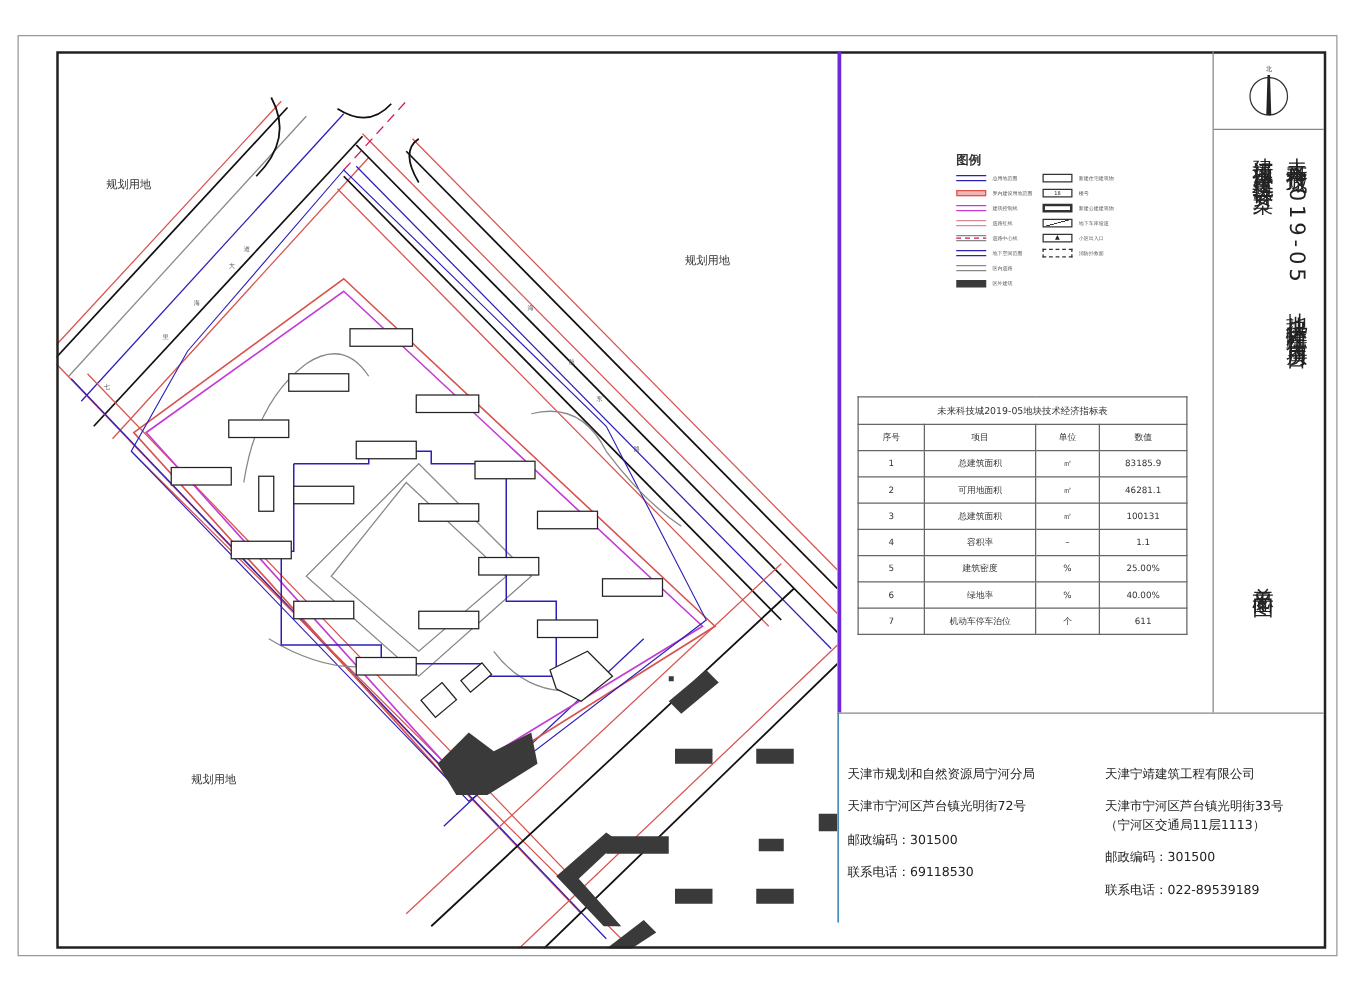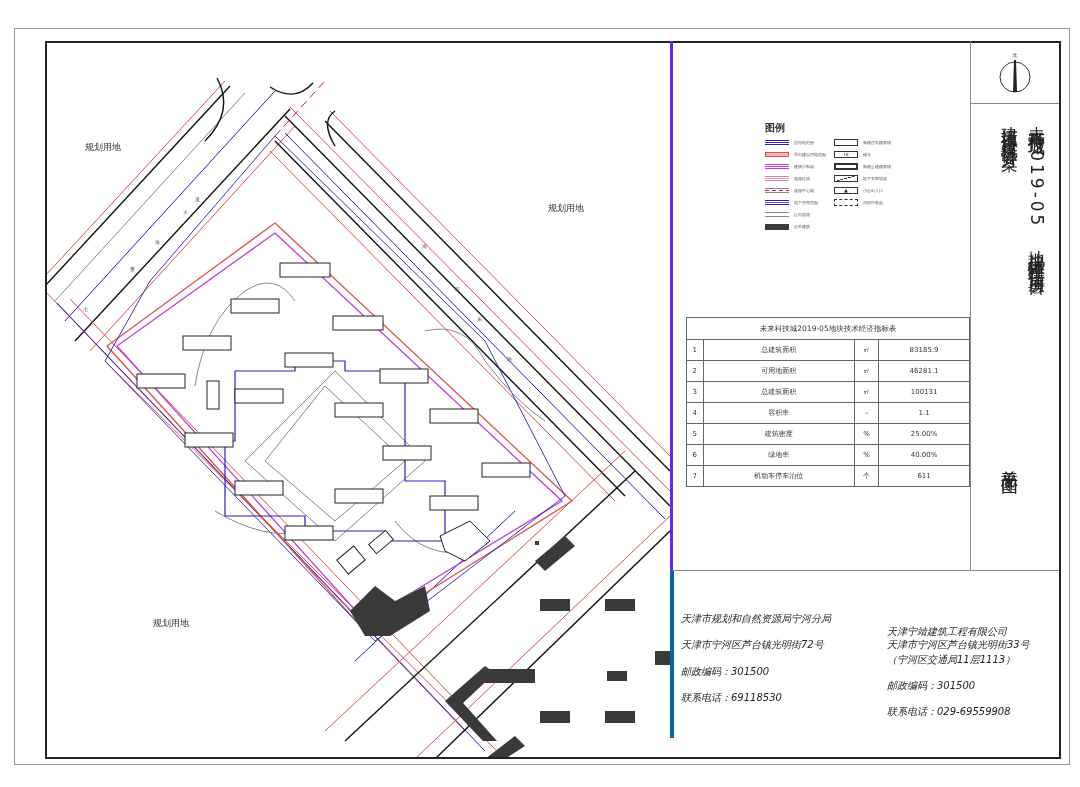--- a/index.html
+++ b/index.html
@@ -21,7 +21,7 @@
   .leg-sw { width:24px; height:5px; box-sizing:border-box; position:relative; }
   .leg-sw2 { width:24px; height:7px; box-sizing:border-box; position:relative; border:1px solid #333; }
   .leg-lbl { font-size:4px; color:#555; white-space:nowrap; transform:scale(1); }
-  .tbl { position:absolute; left:13px; top:276px; width:284px; border-collapse:collapse; font-size:7px; color:#333; }
+  .tbl { position:absolute; left:13px; top:276px; width:264px; border-collapse:collapse; font-size:7px; color:#333; }
   .tbl td, .tbl th { border:1px solid #666; text-align:center; height:20px; padding:0; font-weight:normal; }
   .tbl .cap { height:21px; font-size:7.5px; }
   .info { position:absolute; left:670px; top:570px; width:389px; height:168px; border-left:4px solid #0369a1; border-top:1px solid #888; box-sizing:border-box;font-style:italic; }

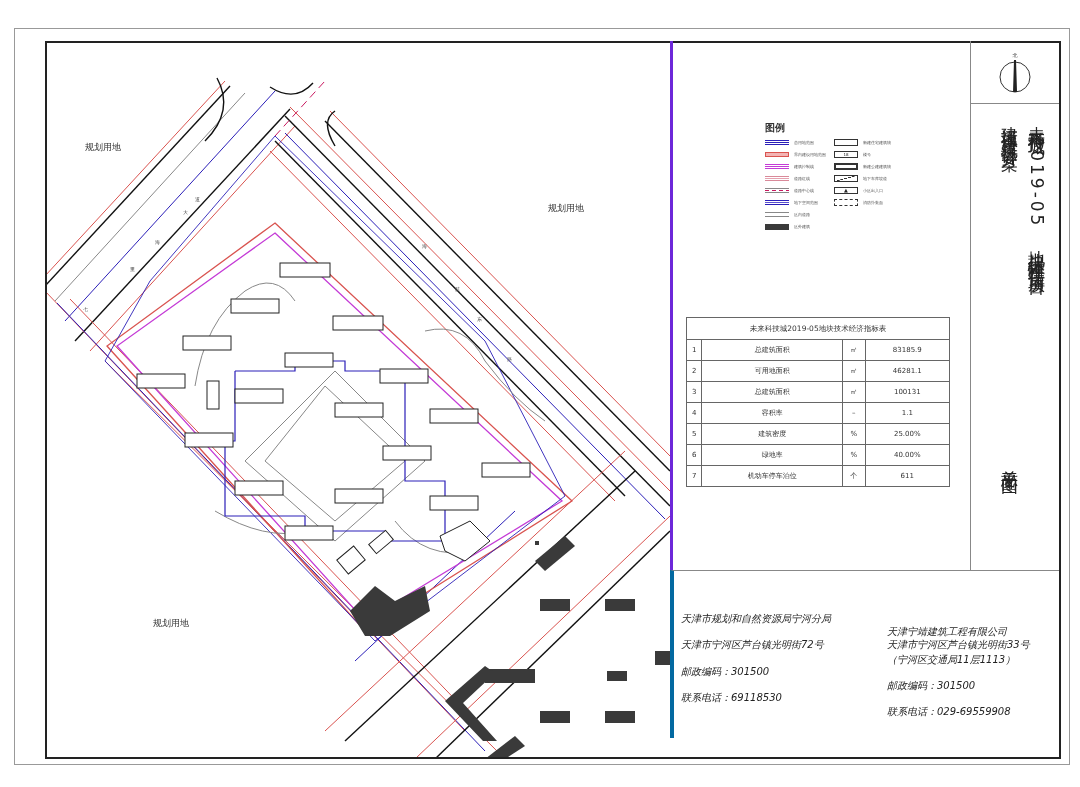--- a/index.html
+++ b/index.html
@@ -217,6 +217,12 @@
           <td class="cap" colspan="4">未来科技城2019-05地块技术经济指标表</td>
         </tr>
     <tr>
+      <th style="width:52px">序号</th>
+      <th style="width:88px">项目</th>
+      <th style="width:50px">单位</th>
+      <th>数值</th>
+    </tr>
+    <tr>
       <td>1</td>
       <td>总建筑面积</td>
       <td>㎡</td>

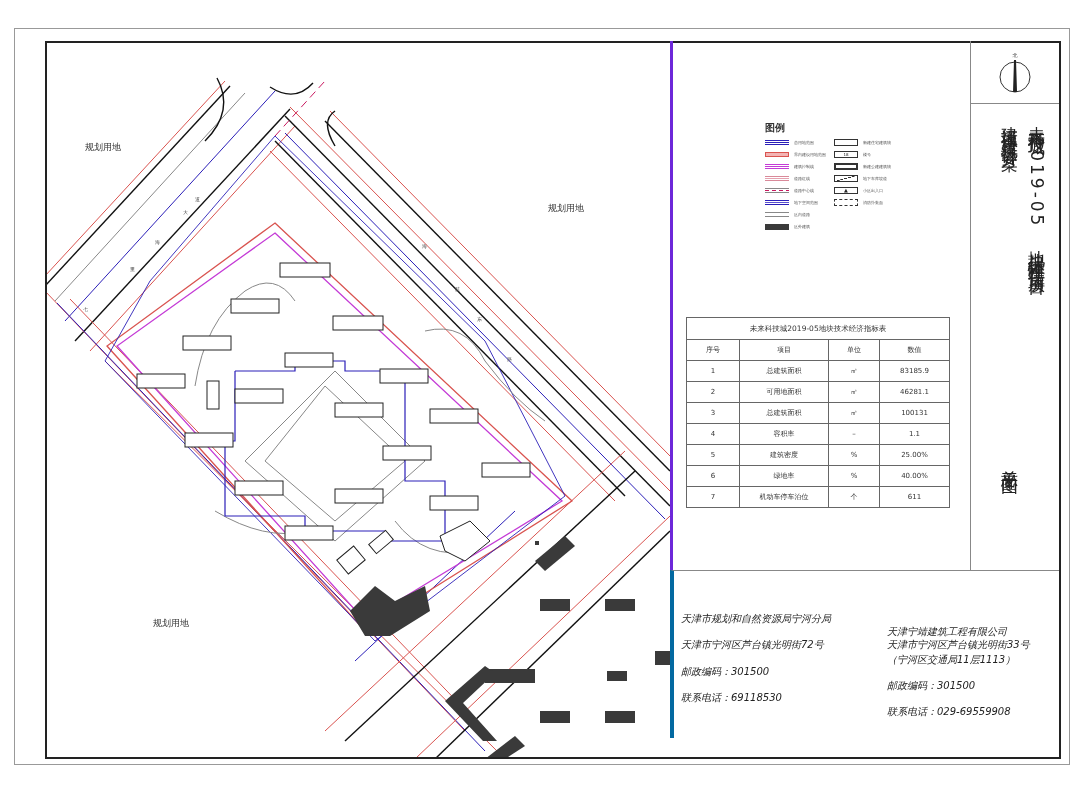--- a/index.html
+++ b/index.html
@@ -24,7 +24,7 @@
   .tbl { position:absolute; left:13px; top:276px; width:264px; border-collapse:collapse; font-size:7px; color:#333; }
   .tbl td, .tbl th { border:1px solid #666; text-align:center; height:20px; padding:0; font-weight:normal; }
   .tbl .cap { height:21px; font-size:7.5px; }
-  .info { position:absolute; left:670px; top:570px; width:389px; height:168px; border-left:4px solid #0369a1; border-top:1px solid #888; box-sizing:border-box;font-style:italic; }
+  .info { position:absolute; left:670px; top:570px; width:389px; height:168px; border-left:1px solid #0369a1; border-top:1px solid #888; box-sizing:border-box; }
   .info-col { position:absolute; top:0; font-size:10px; color:#222; }
   .info-col div { position:absolute; white-space:nowrap; }
 </style>

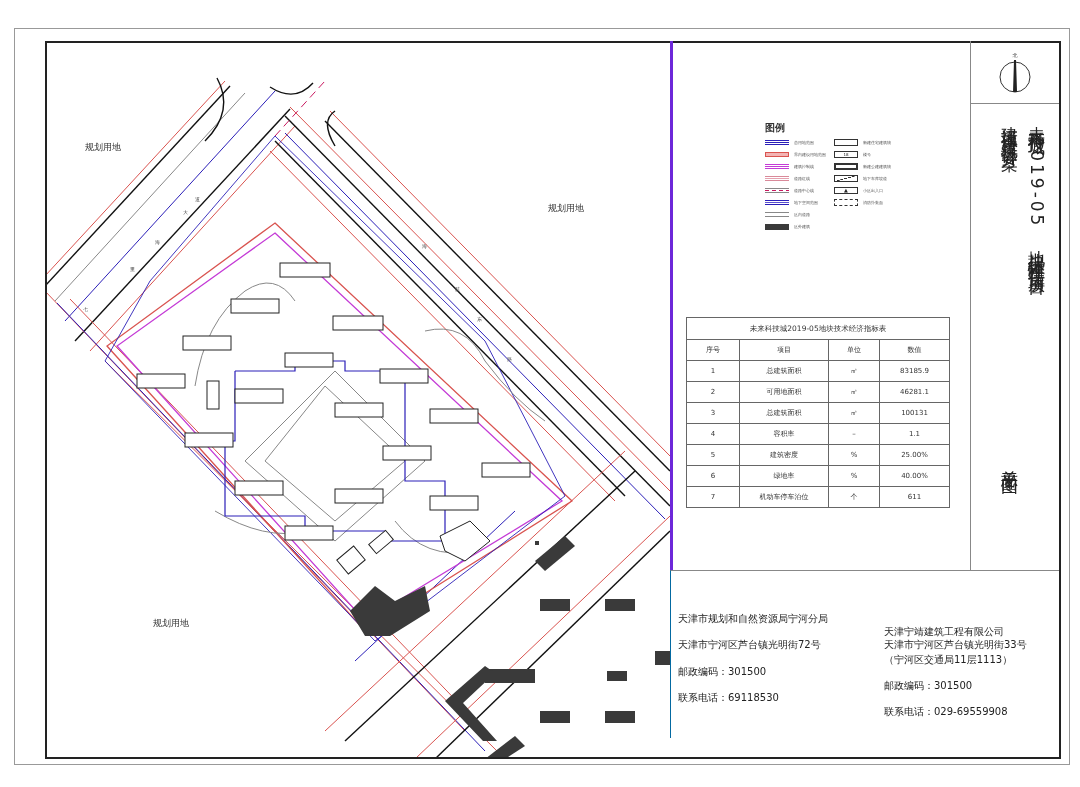--- a/index.html
+++ b/index.html
@@ -289,7 +289,7 @@
     <div style="top:120px;">联系电话：69118530</div>
   </div>
   <div class="info-col" style="left:213px;">
-    <div style="top:54px;">天津宁靖建筑工程有限公司</div>
+    <div style="top:41px;">天津宁靖建筑工程有限公司</div>
     <div style="top:67px;">天津市宁河区芦台镇光明街33号</div>
     <div style="top:82px;">（宁河区交通局11层1113）</div>
     <div style="top:108px;">邮政编码：301500</div>

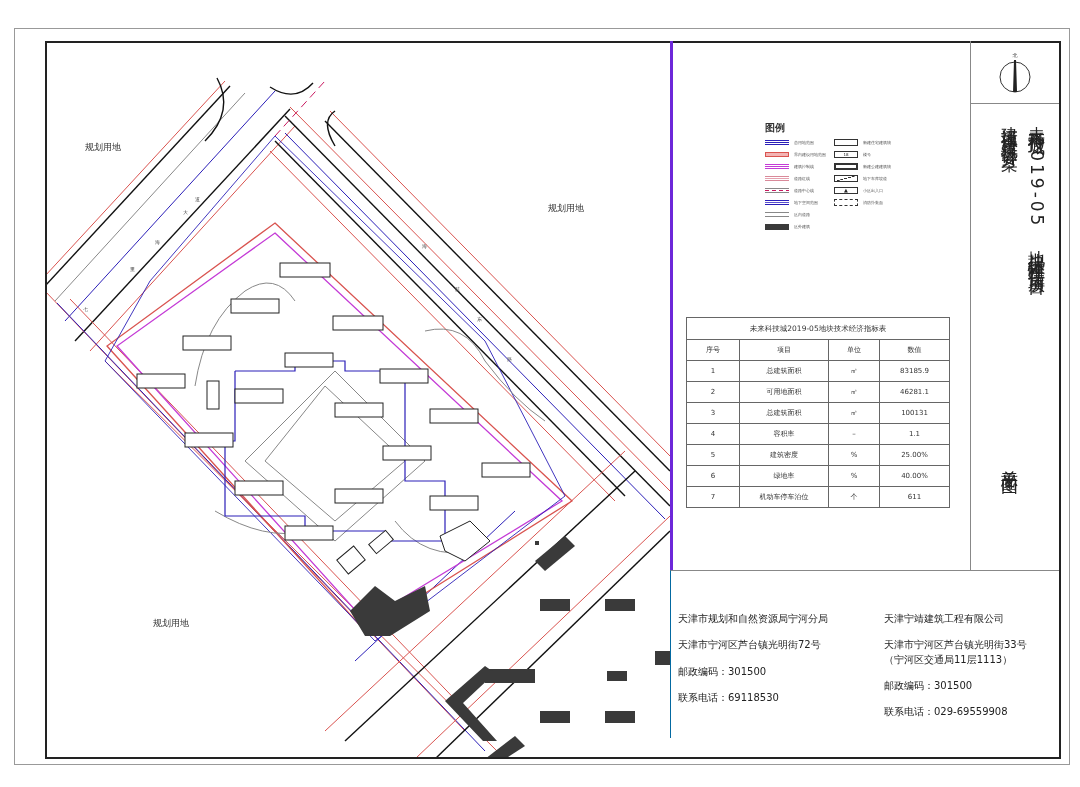--- a/index.html
+++ b/index.html
@@ -293,7 +293,7 @@
     <div style="top:67px;">天津市宁河区芦台镇光明街33号</div>
     <div style="top:82px;">（宁河区交通局11层1113）</div>
     <div style="top:108px;">邮政编码：301500</div>
-    <div style="top:134px;">联系电话：029-69559908</div>
+    <div style="top:134px;">联系电话：022-89539189</div>
   </div>
 </div>
 

